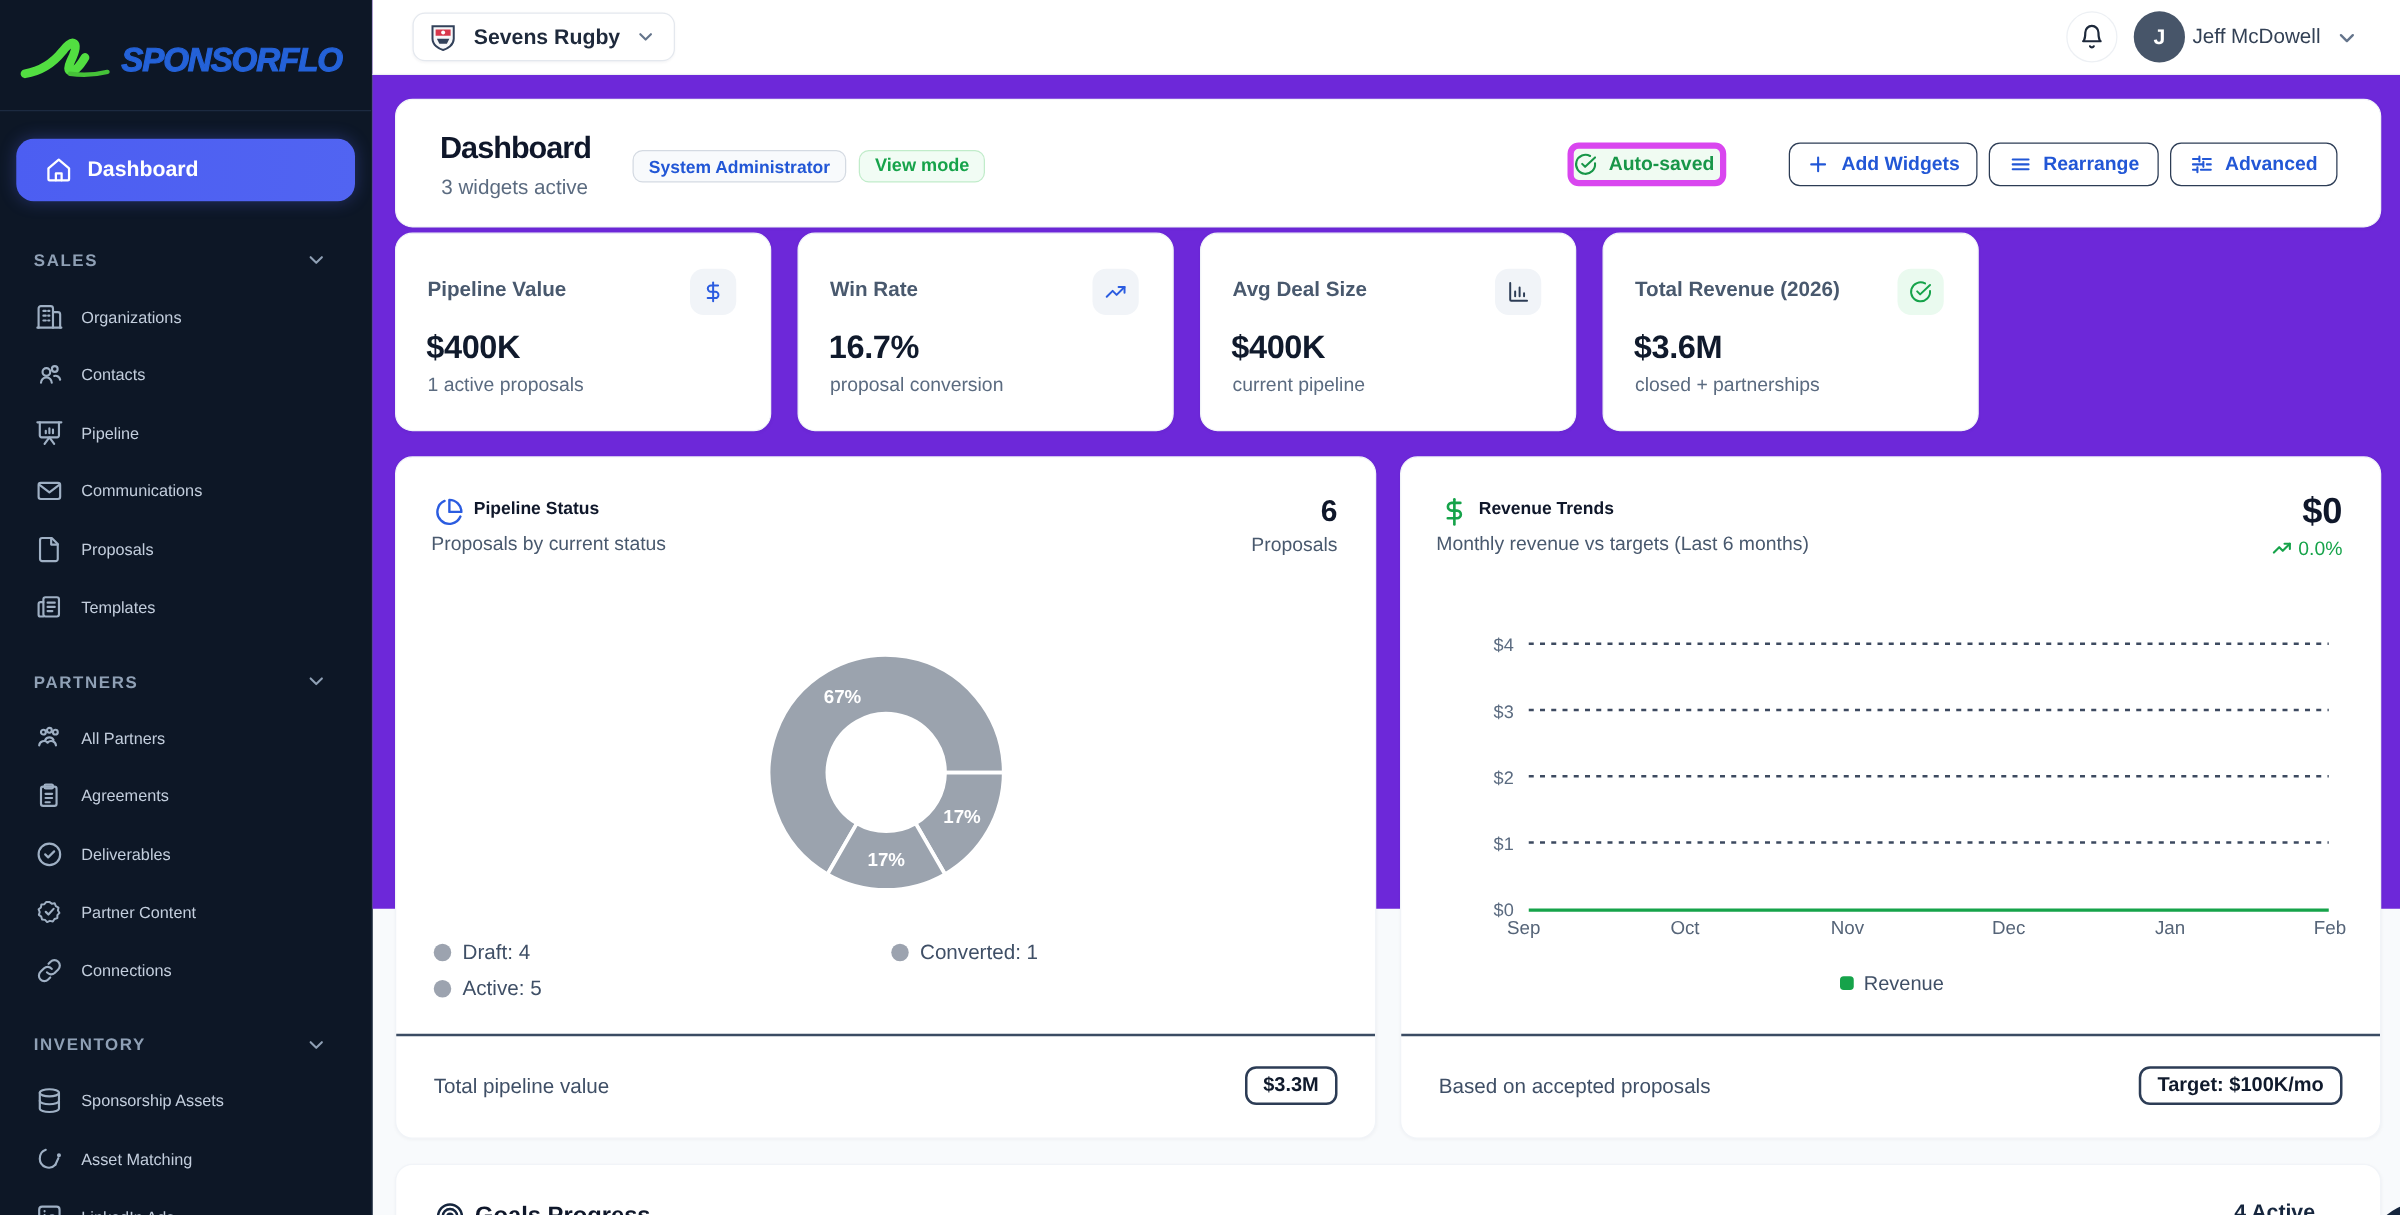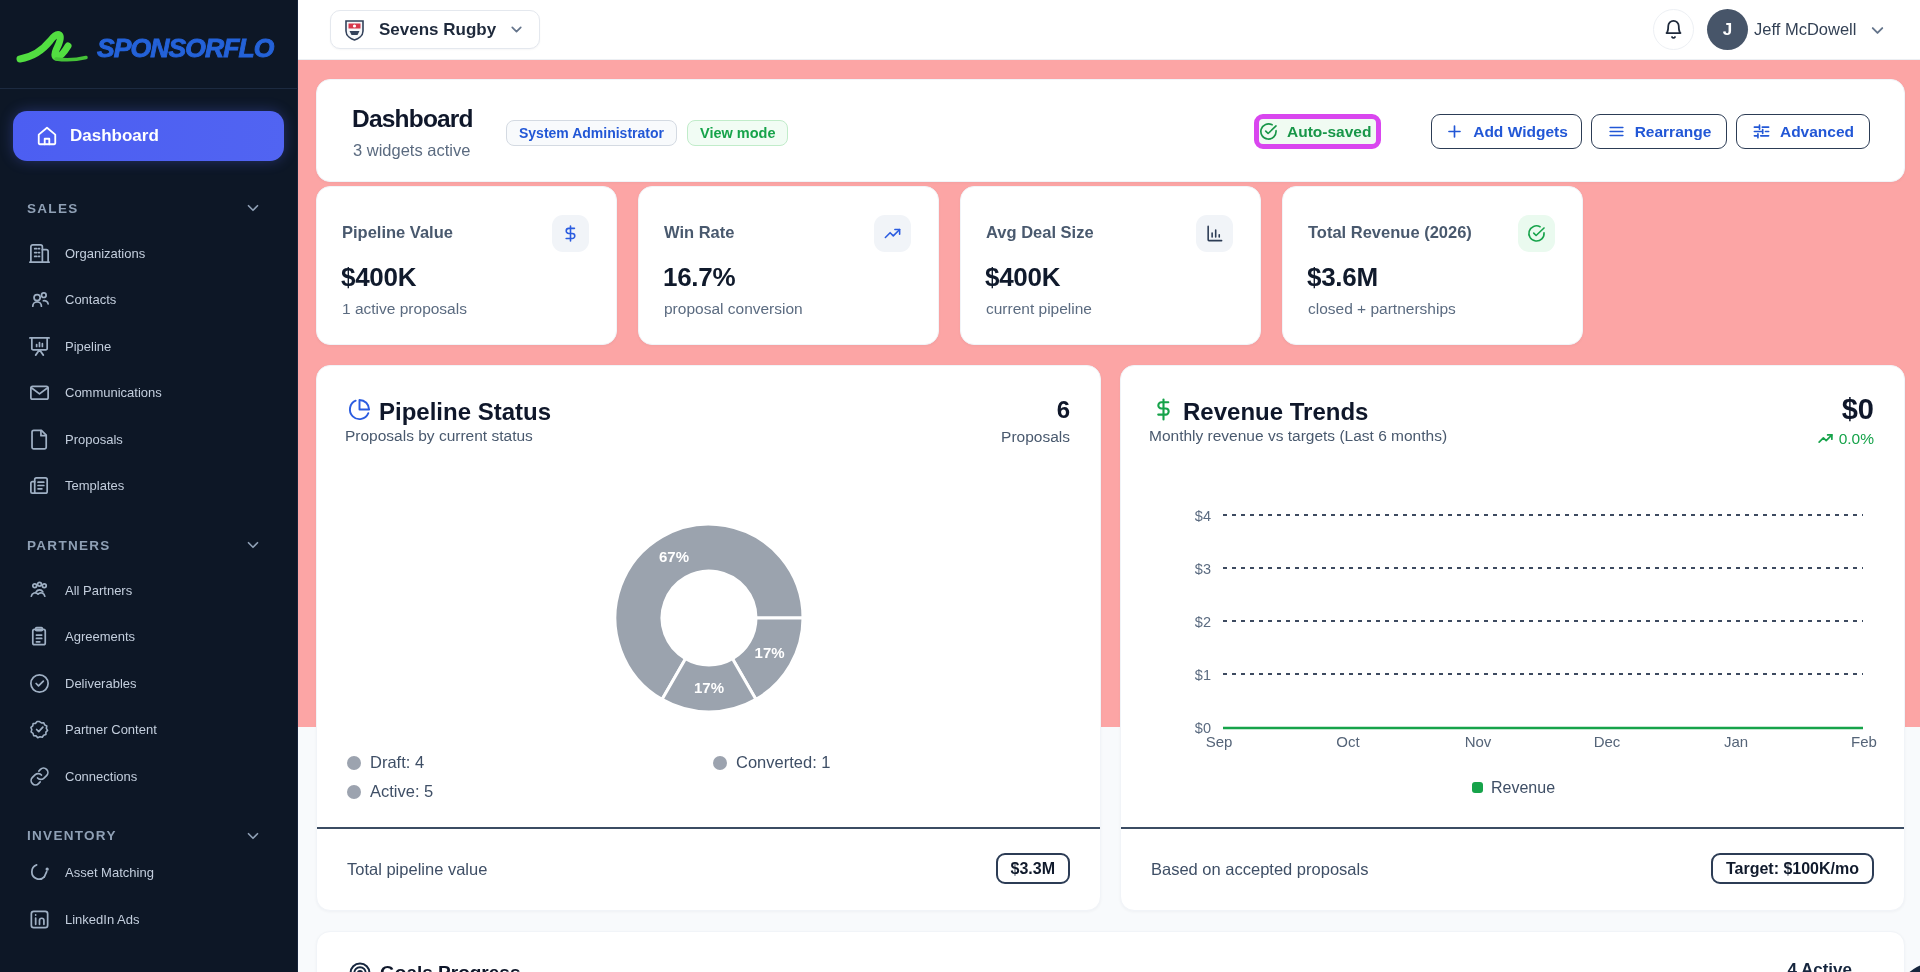--- a/index.html
+++ b/index.html
@@ -14,7 +14,7 @@
 .sechdr svg { width:18px; height:18px; }
 .navitem { display:flex; align-items:center; padding-left:28px; color:#c3cedd; font-size:13px; font-weight:500; }
 .navitem svg { width:23px; height:23px; margin-right:14px; flex:none; }
-.main { position:absolute; left:298px; top:0; width:1622px; height:727px; background:#fca5a5; }
+.main { position:absolute; left:298px; top:0; width:1622px; height:727px; background:#6d28d9; }
 .topbar { position:absolute; left:0; top:0; width:1622px; height:60px; background:#fff; border-bottom:1px solid #eceff3; }
 .orgbtn { position:absolute; left:32px; top:10px; height:39px; display:flex; align-items:center; background:#fff; border:1px solid #e4e8ee; border-radius:10px; padding:0 14px 0 11px; box-shadow:0 1px 2px rgba(15,23,42,0.04); }
 .orgbtn .name { font-size:17px; font-weight:bold; color:#1e293b; margin:0 12px; }

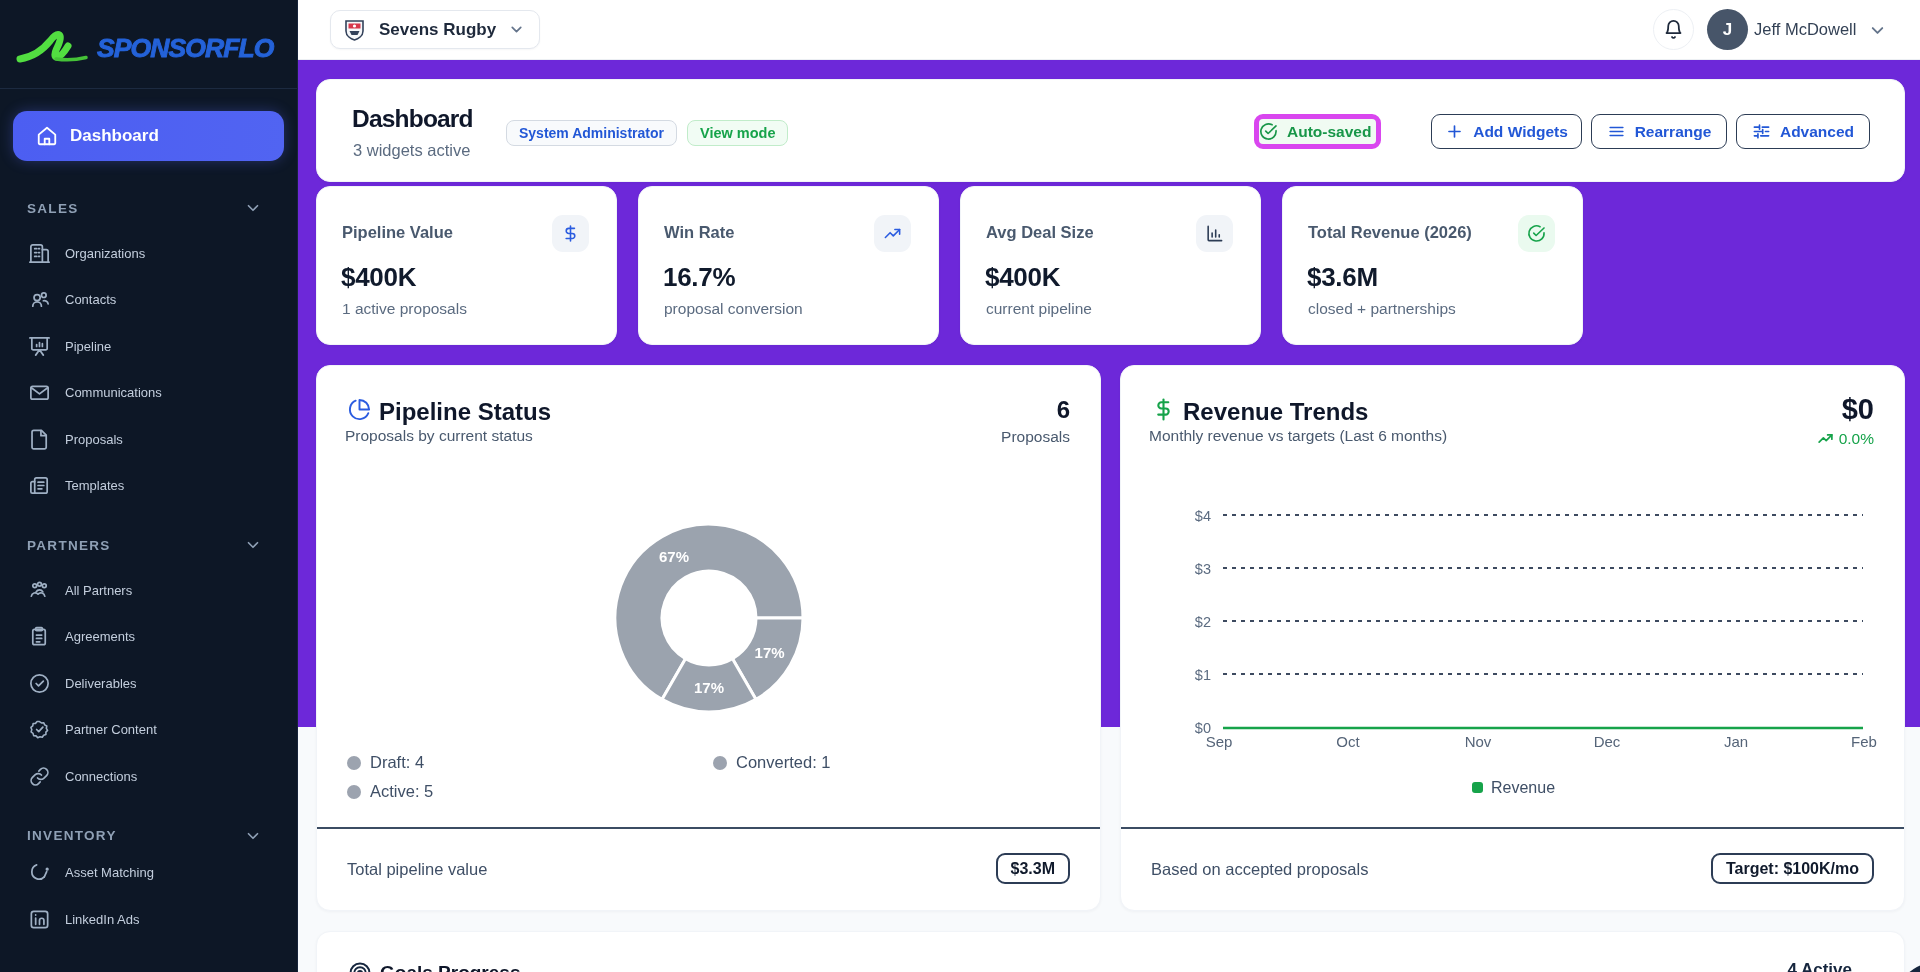--- a/index.html
+++ b/index.html
@@ -44,7 +44,7 @@
 .wrow { display:flex; gap:19px; margin-top:20px; }
 .widget { width:785px; height:546px; position:relative; }
 .w-ic { position:absolute; left:31px; top:32px; }
-.w-title { position:absolute; left:62px; top:32px; font-size:24px; font-weight:bold; color:#0f172a; }
+.w-title { position:absolute; left:62px; top:32px; font-size:14px; font-weight:bold; color:#0f172a; }
 .w-sub { position:absolute; left:28px; top:61px; font-size:15.5px; color:#49596e; }
 .w-r1 { position:absolute; right:30px; top:30px; font-size:24px; font-weight:bold; color:#0f172a; text-align:right; }
 #wrev .w-r1 { font-size:29px; top:27px; }

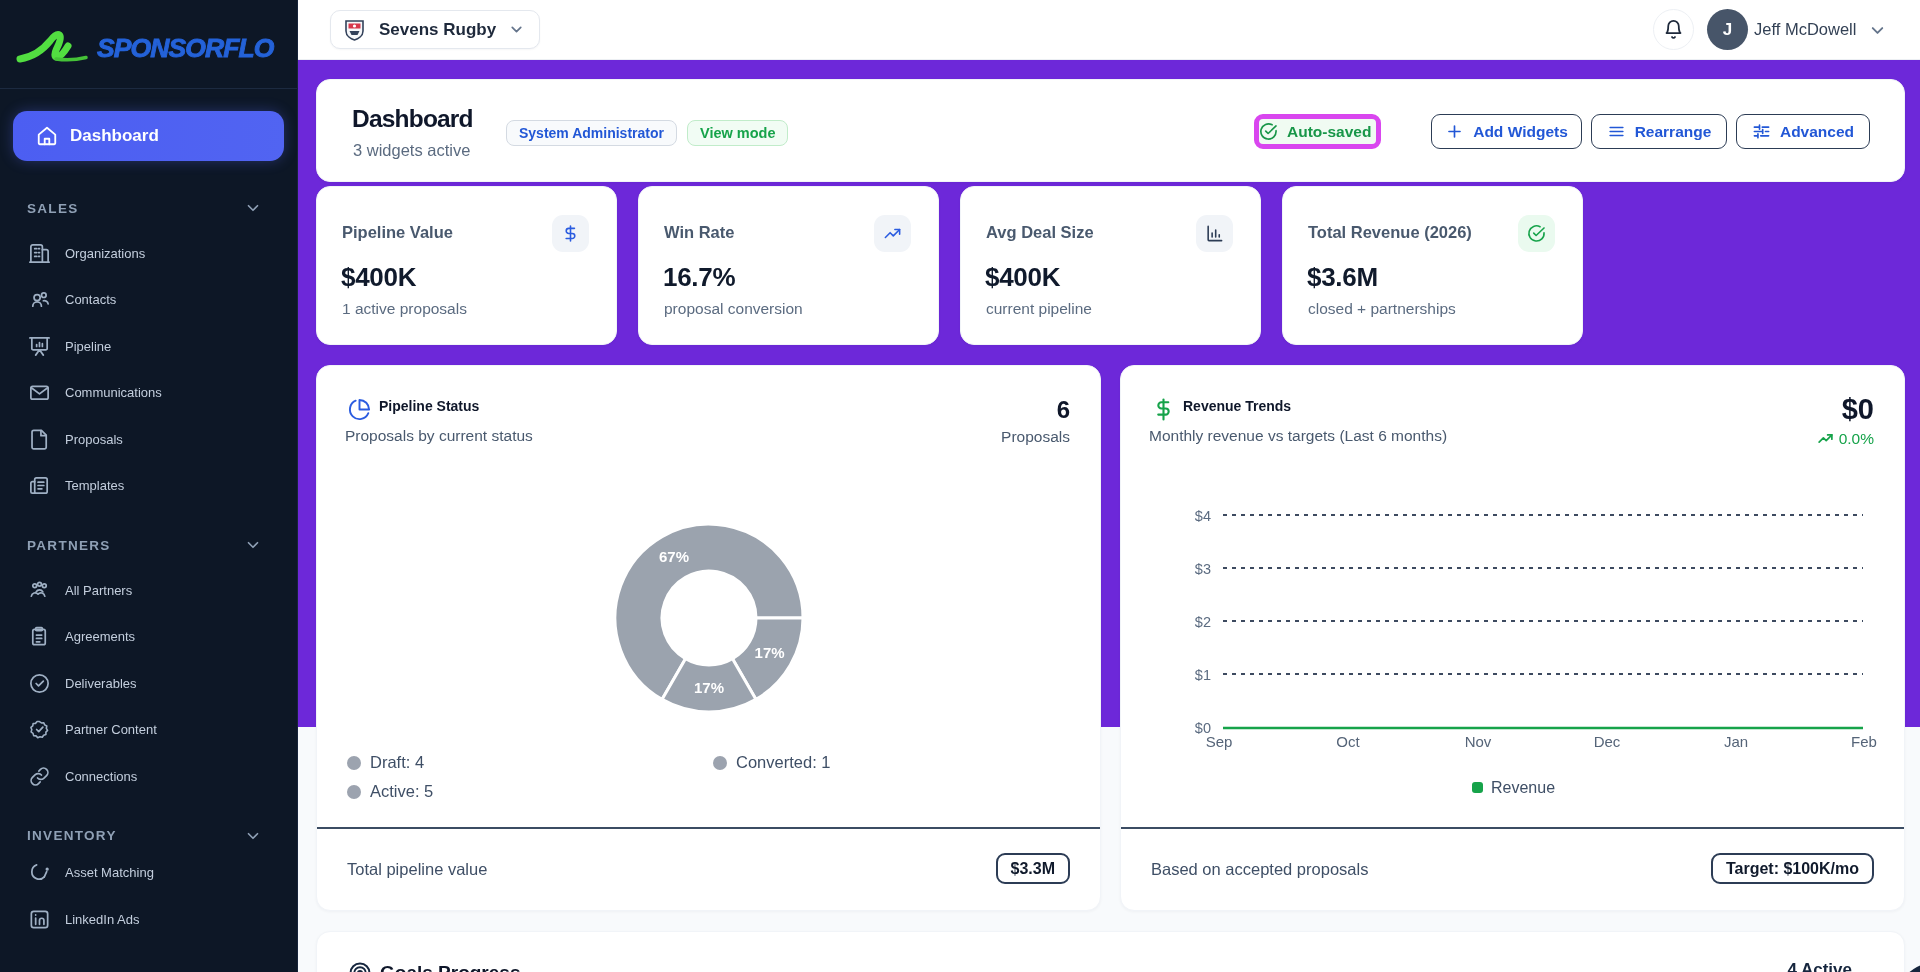--- a/index.html
+++ b/index.html
@@ -169,6 +169,13 @@
           <path d="M6 9 l6 6 6 -6"></path>
         </svg>
     </div>
+    <div class="navitem" style="height:46.5px; margin-top:8px;">
+      <svg viewBox="0 0 24 24" fill="none" stroke="#9fb0c4" stroke-width="1.8" stroke-linecap="round" stroke-linejoin="round">
+          <ellipse cx="12" cy="5.5" rx="8" ry="3"></ellipse>
+          <path d="M4 5.5 v6.5 c0 1.7 3.6 3 8 3 s8 -1.3 8 -3 V5.5"></path>
+          <path d="M4 12 v6.5 c0 1.7 3.6 3 8 3 s8 -1.3 8 -3 V12"></path>
+        </svg>
+      Sponsorship Assets</div>
     <div class="navitem" style="height:46.5px;">
       <svg viewBox="0 0 24 24" fill="none" stroke="#9fb0c4" stroke-width="1.8" stroke-linecap="round" stroke-linejoin="round">
           <path d="M9 4 c-3 1 -5 4 -5 7.5 a7.5 7.5 0 0 0 13 5"></path>

